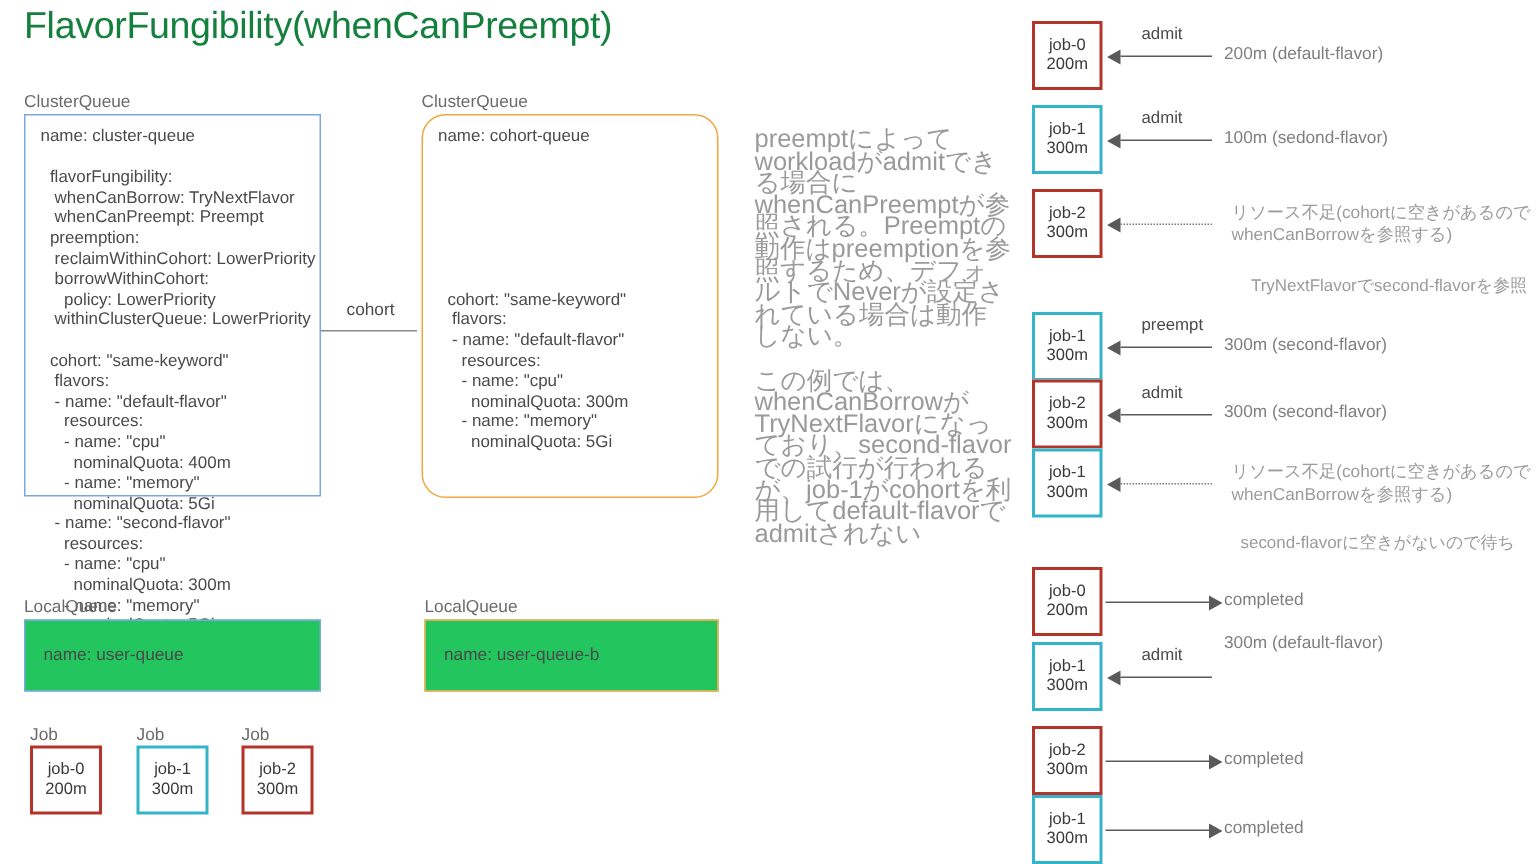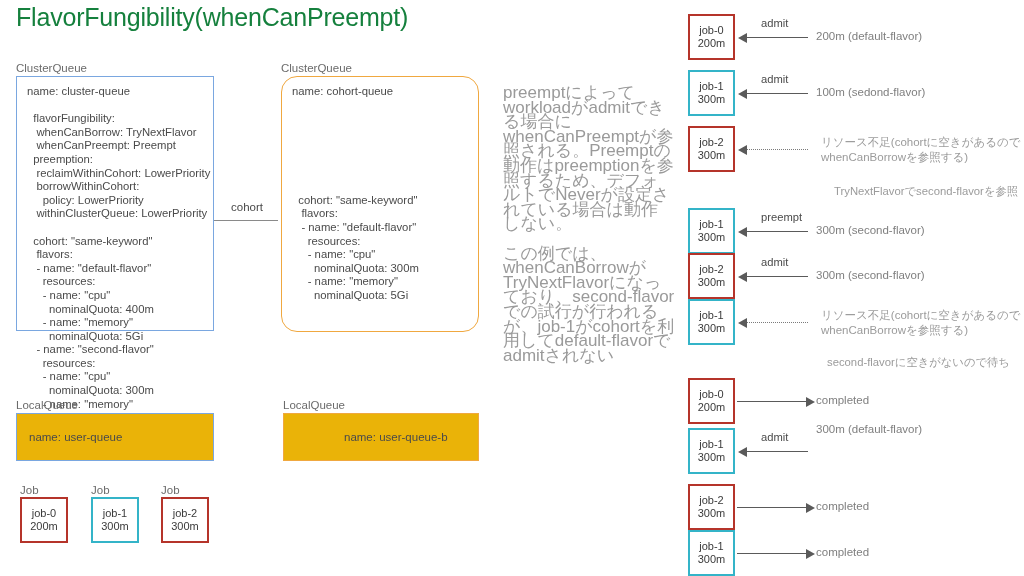--- a/index.html
+++ b/index.html
@@ -55,7 +55,7 @@
 
   
   .localbox {
-    background: #eab308;
+    background: #22c55e;
     box-sizing: border-box;
     border: 1.6px solid #7aa7e0;
     display: flex;

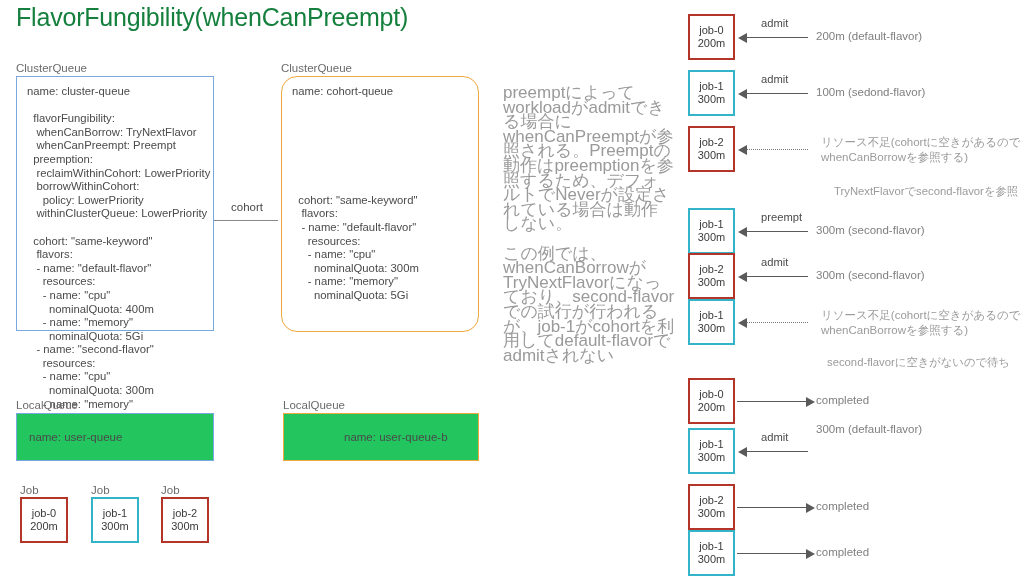--- a/index.html
+++ b/index.html
@@ -61,7 +61,7 @@
     display: flex;
     align-items: center;
   }
-  .localbox.orange { border-color: #f0a840; padding-left: 48px; }
+  .localbox.orange { border-color: #f0a840; }
   .localbox span {
     padding-left: 12px;
     font-size: 11.5px;

